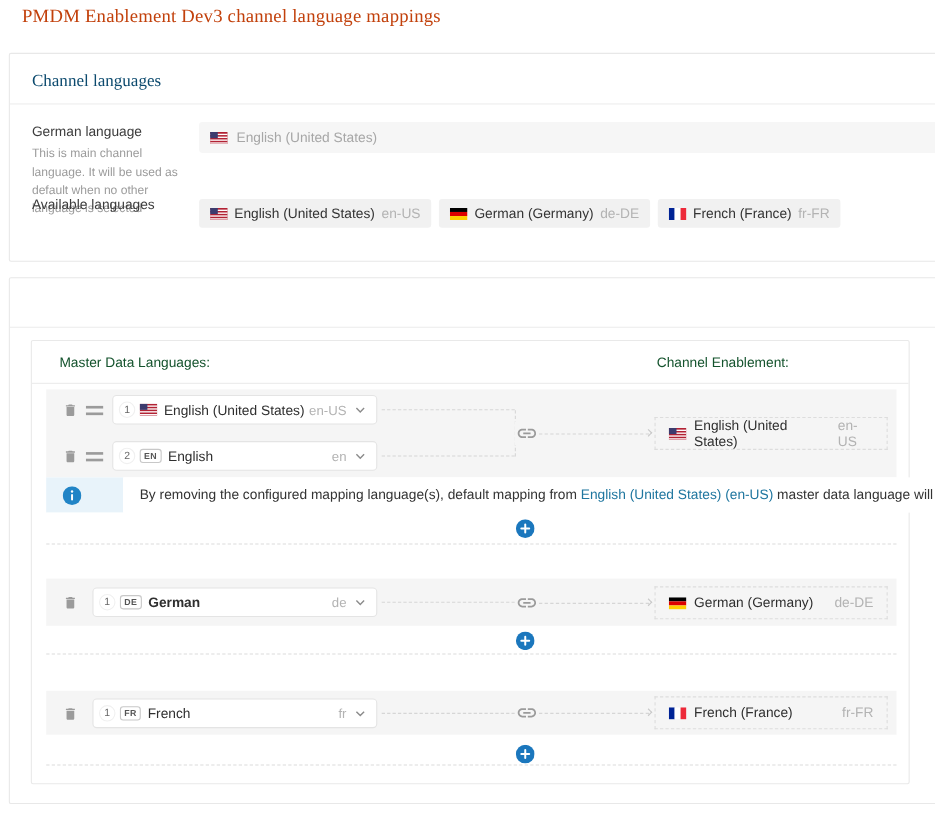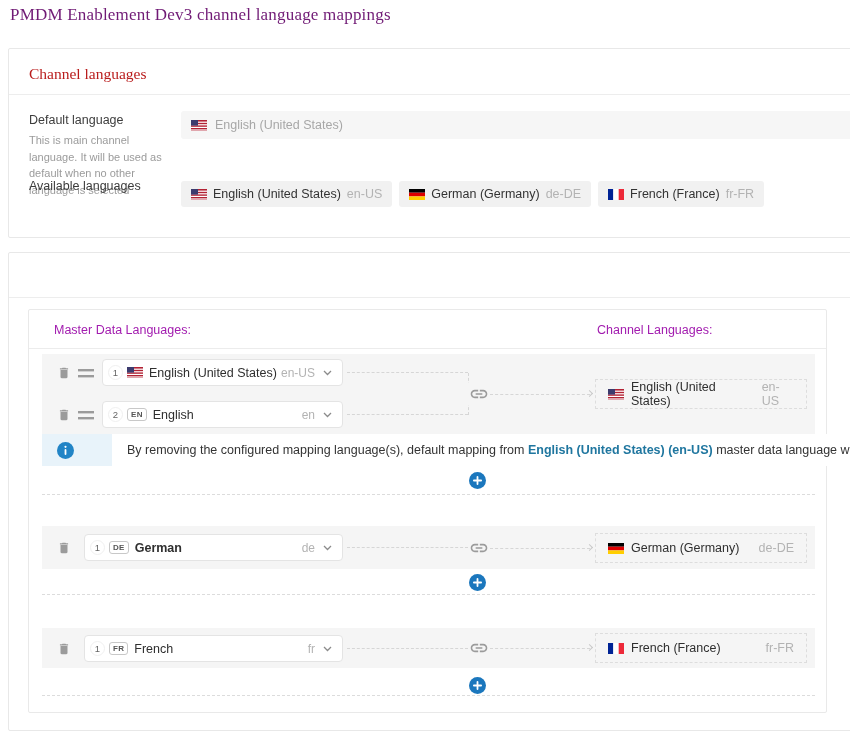--- a/index.html
+++ b/index.html
@@ -8,7 +8,7 @@
           font-family:"Liberation Sans","DejaVu Sans",sans-serif;font-size:12.5px;color:#333;}
   .serif{font-family:"Liberation Serif","DejaVu Serif",serif;}
   
-  .page-title{position:absolute;left:10px;top:5px;font-size:17px;color:#701a75;letter-spacing:.2px;}
+  .page-title{position:absolute;left:20px;top:5px;font-size:17px;color:#c2410c;letter-spacing:.2px;}
   
   .card{position:absolute;left:8px;width:862px;background:#fff;border:1px solid #e8e8e8;border-radius:2px;}
   .card-heading{position:absolute;left:20px;top:16px;font-size:15.5px;color:#b91c1c;}

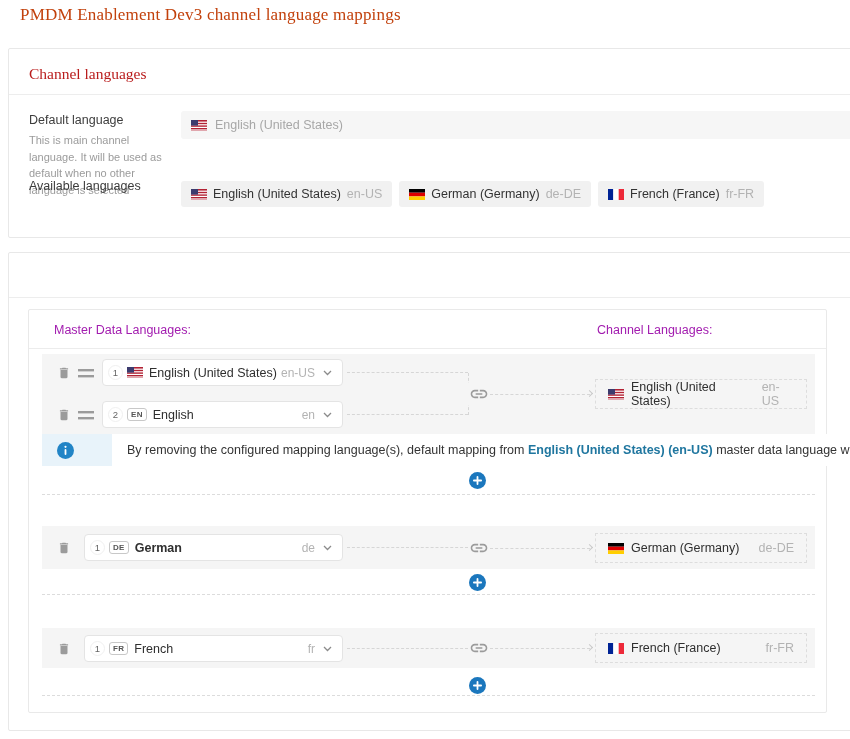--- a/index.html
+++ b/index.html
@@ -11,7 +11,7 @@
   .page-title{position:absolute;left:20px;top:5px;font-size:17px;color:#c2410c;letter-spacing:.2px;}
   
   .card{position:absolute;left:8px;width:862px;background:#fff;border:1px solid #e8e8e8;border-radius:2px;}
-  .card-heading{position:absolute;left:20px;top:16px;font-size:15.5px;color:#b91c1c;}
+  .card-heading{position:absolute;left:20px;top:16px;font-size:15.5px;color:#0c4a6e;}
   .card-divider{position:absolute;left:0;right:0;border-top:1px solid #ededed;}
   .form-label{position:absolute;left:20px;width:150px;}
   .form-label .lbl{color:#3c3c3c;font-size:12.5px;}

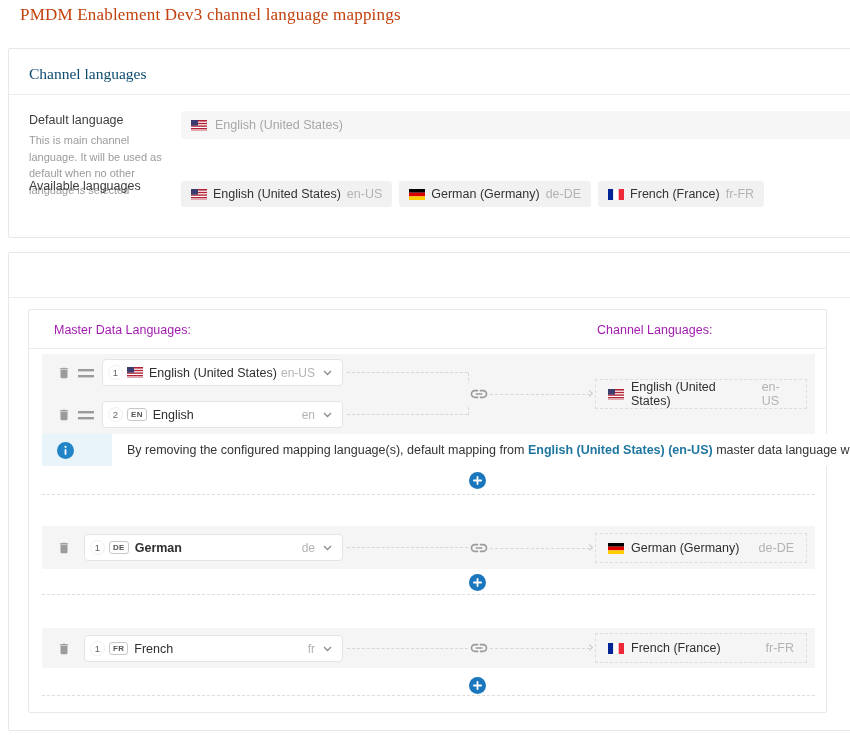--- a/index.html
+++ b/index.html
@@ -125,7 +125,7 @@
     <div class="card-divider" style="top:45px;"></div>
 
     <div class="form-label" style="top:64px;">
-      <div class="lbl">Default language</div>
+      <div class="lbl">German language</div>
       <div class="help">This is main channel language. It will be used as default when no other language is selected</div>
     </div>
     <div class="gray-field" style="top:62px;">

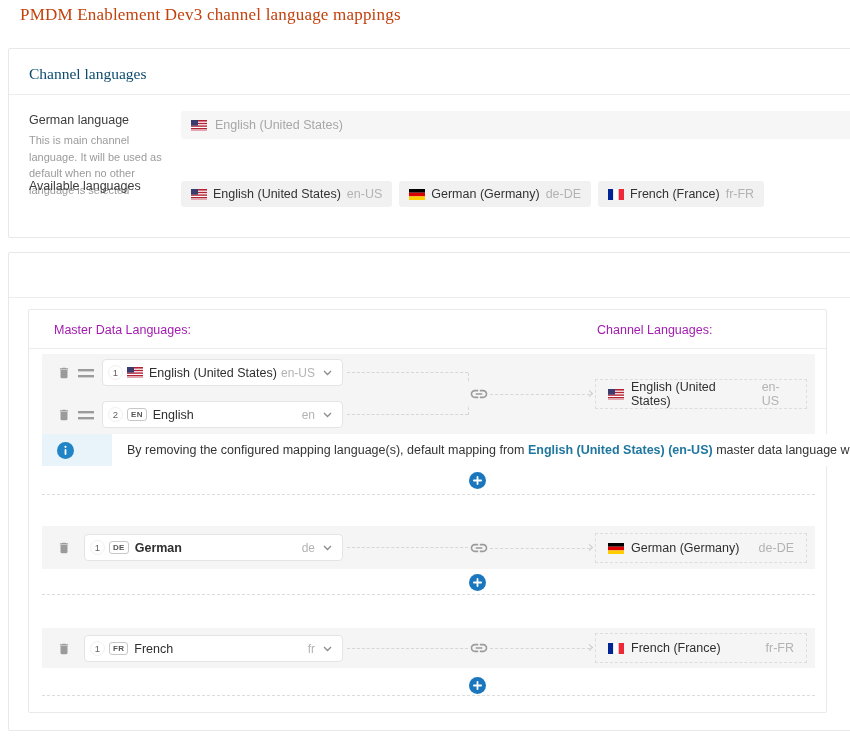--- a/index.html
+++ b/index.html
@@ -26,7 +26,7 @@
   
   .panel{position:absolute;left:19px;top:56px;width:799px;height:404px;background:#fff;
          border:1px solid #e9e9e9;border-radius:2px;}
-  .panel-col-label{position:absolute;top:13px;color:#a21caf;}
+  .panel-col-label{position:absolute;top:13px;color:#14532d;}
   .panel-head-line{position:absolute;left:0;right:0;top:38px;border-top:1px solid #ececec;}
   .group{position:absolute;left:13px;width:773px;background:#f5f5f5;}
   .mrow{position:absolute;left:0;right:0;height:27px;}

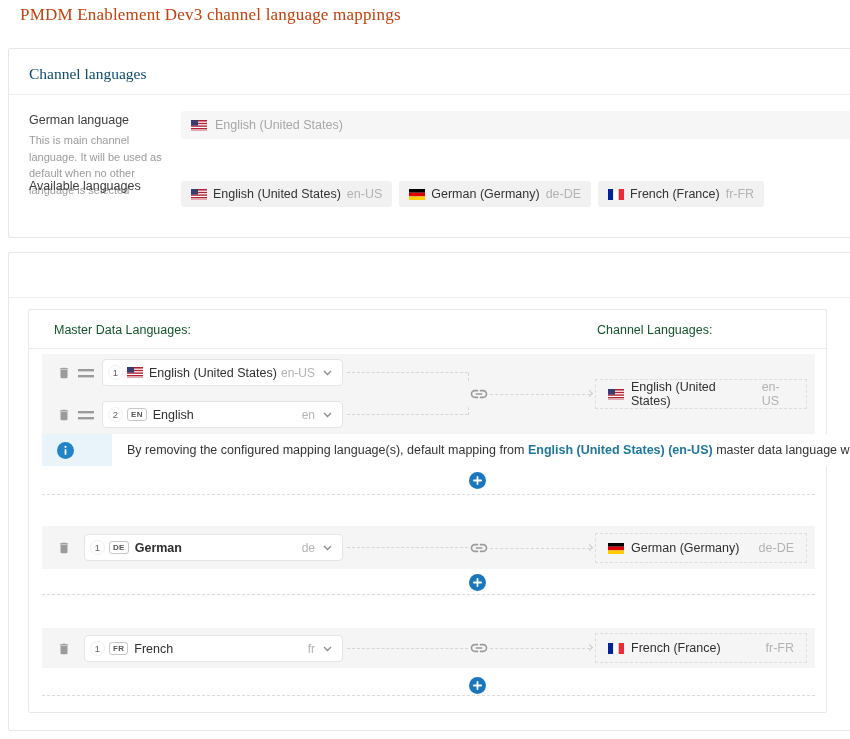--- a/index.html
+++ b/index.html
@@ -168,7 +168,7 @@
 
     <div class="panel">
       <div class="panel-col-label" style="left:25px;">Master Data Languages:</div>
-      <div class="panel-col-label" style="left:568px;">Channel Languages:</div>
+      <div class="panel-col-label" style="left:568px;">Channel Enablement:</div>
       <div class="panel-head-line"></div>
 
       <div class="group" style="top:44px;height:80px;">

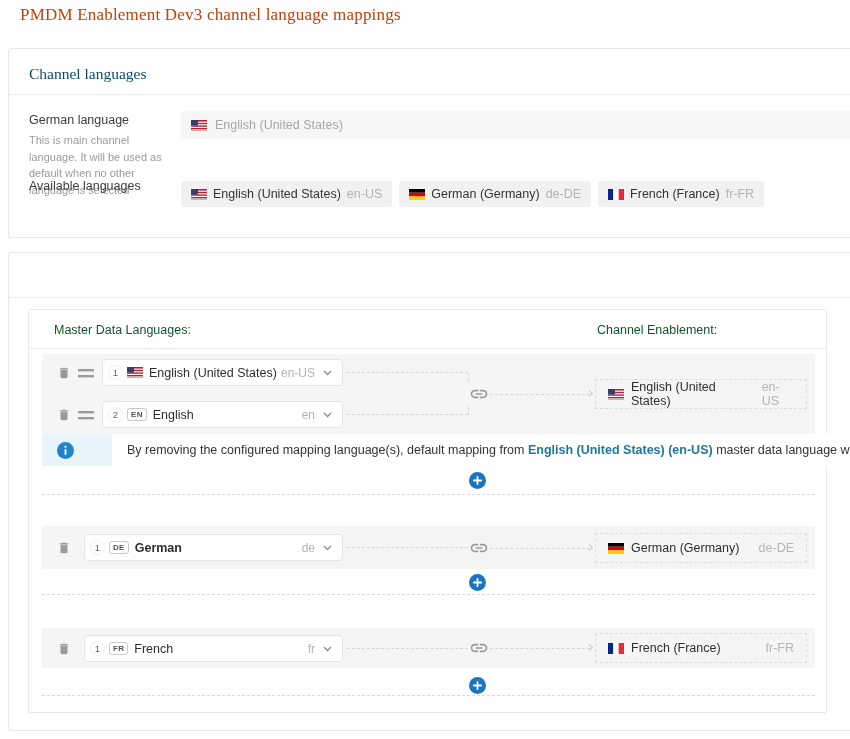--- a/index.html
+++ b/index.html
@@ -52,7 +52,7 @@
   .banner{position:absolute;left:13px;width:773px;height:32px;display:flex;align-items:stretch;}
   .banner .icell{flex:0 0 70px;background:#e8f3fa;display:flex;align-items:center;padding-left:15px;}
   .banner .bcontent{flex:1;background:#fff;display:flex;align-items:center;padding:0 14px 0 15px;color:#333;}
-  .banner .blink{color:#1f769f;font-weight:bold;white-space:pre;}
+  .banner .blink{color:#1f769f;font-weight:normal;white-space:pre;}
   .banner .btxt{white-space:pre;}
   
   .add-row{position:absolute;left:13px;width:773px;background:#fff;border-bottom:1px dashed #dcdcdc;}

